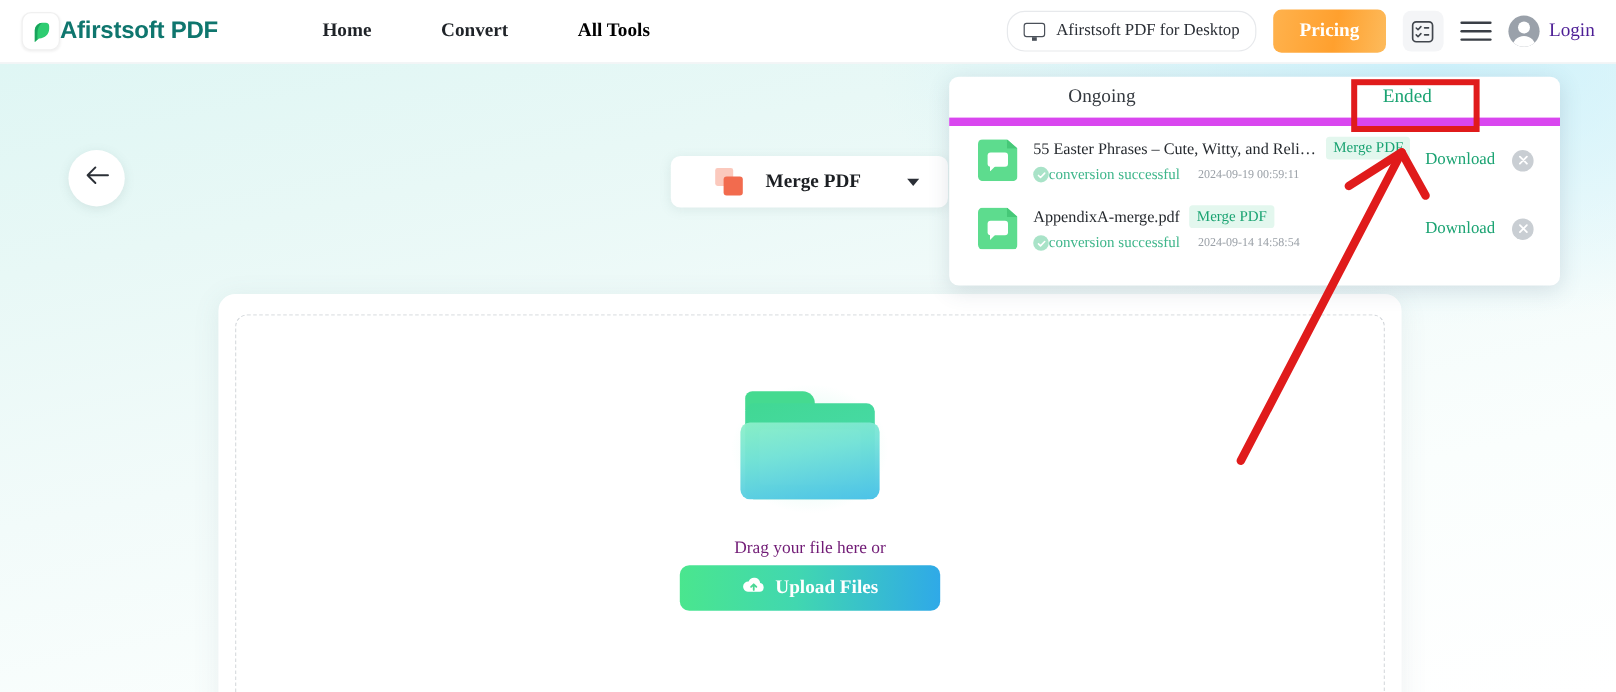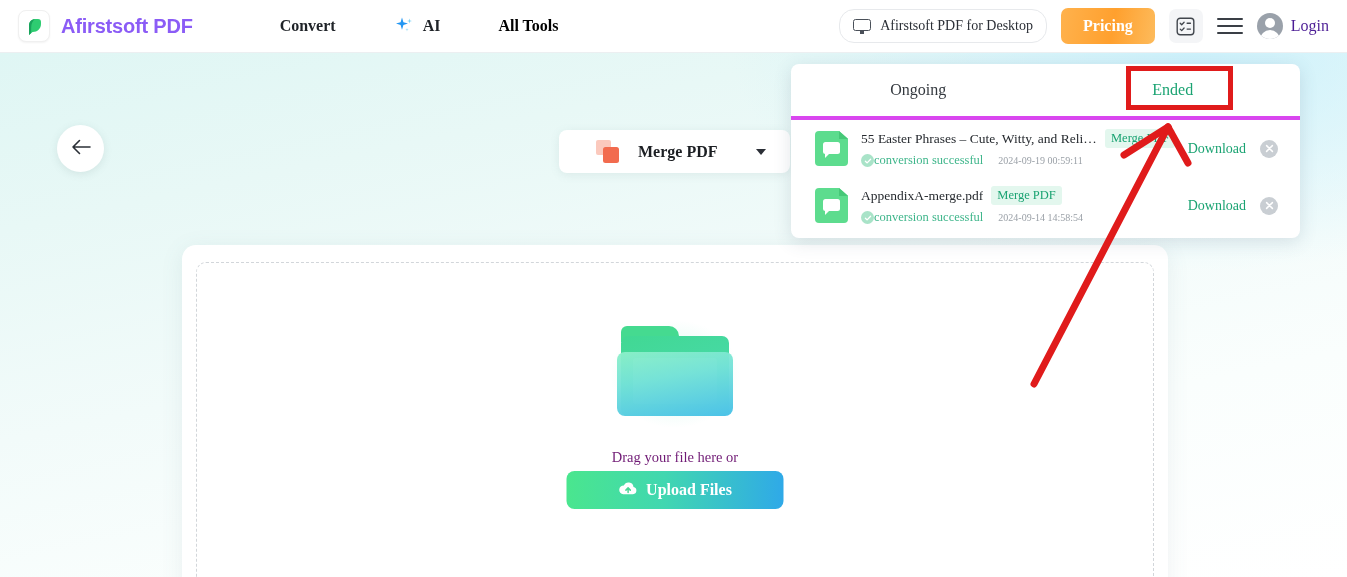--- a/index.html
+++ b/index.html
@@ -36,7 +36,7 @@
     box-shadow: 0 1px 2px rgba(0,0,0,.05);
   }
   .brand-name {
-    margin-left: 11px; font-size: 20px; font-weight: bold; color: #8b5cf6;
+    font-size: 20px; font-weight: bold; color: #0f766e;
     font-family: "Liberation Sans", sans-serif; letter-spacing: -.2px;
   }
   .nav { display: flex; align-items: center; margin-left: 58px; gap: 0px; }

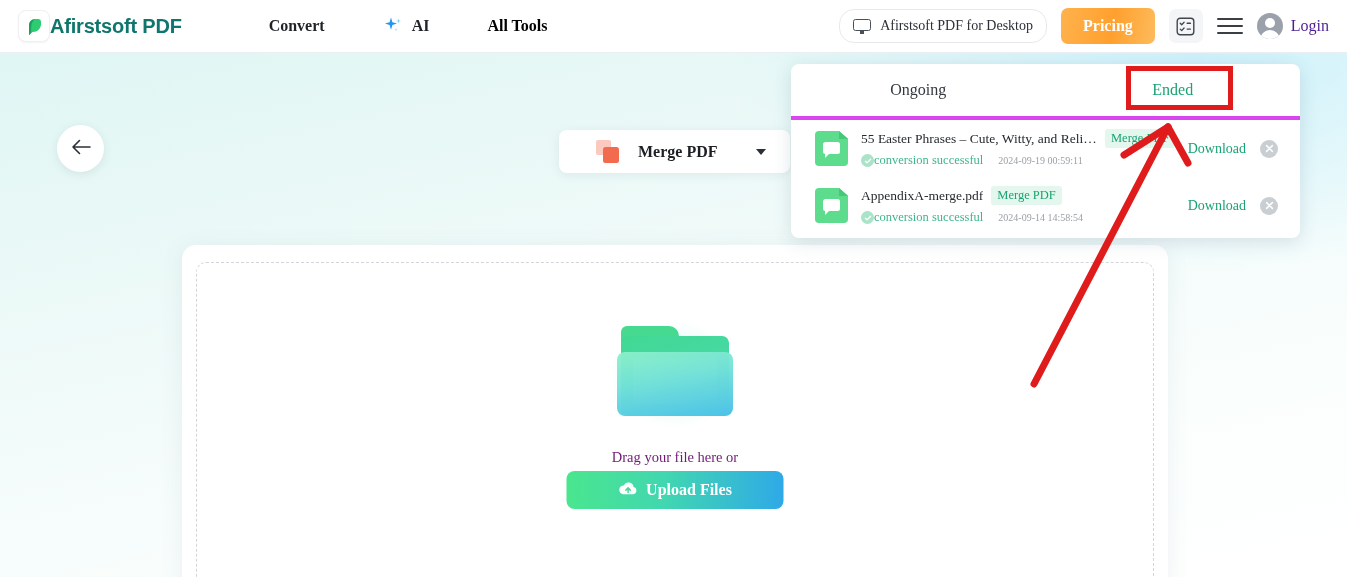--- a/index.html
+++ b/index.html
@@ -241,6 +241,9 @@
     </div>
 
     <div class="nav">
+      <div class="nav-item">
+        <span>Home</span>
+      </div>
       <div class="nav-item">
         <span>Convert</span>
       </div>

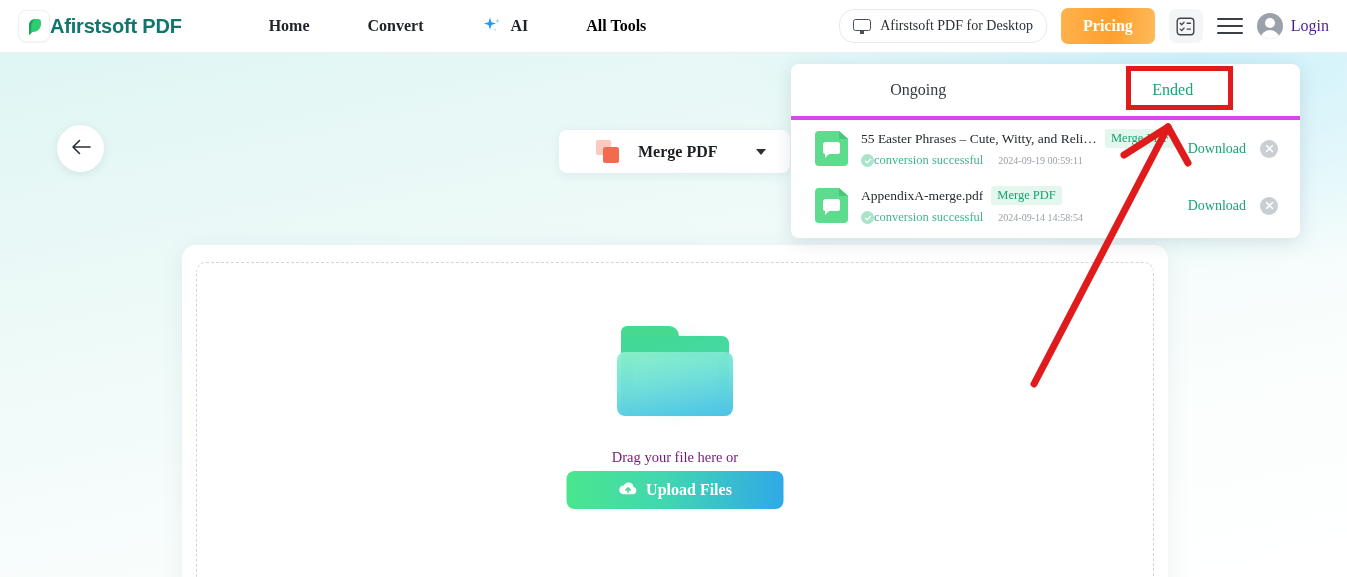--- a/index.html
+++ b/index.html
@@ -246,16 +246,6 @@
       </div>
       <div class="nav-item">
         <span>Convert</span>
-      </div>
-      <div class="nav-item">
-        <span class="sparkle">
-          <svg width="22" height="20" viewBox="0 0 22 20">
-            <path d="M8 1.5 L9.4 6.2 L14 7.6 L9.4 9 L8 13.7 L6.6 9 L2 7.6 L6.6 6.2 Z" fill="#2196f3"></path>
-            <path d="M15.5 2.5 L16.1 4.4 L18 5 L16.1 5.6 L15.5 7.5 L14.9 5.6 L13 5 L14.9 4.4 Z" fill="#7fd3f5"></path>
-            <path d="M13 12 L13.4 13.3 L14.7 13.7 L13.4 14.1 L13 15.4 L12.6 14.1 L11.3 13.7 L12.6 13.3 Z" fill="#9ddff8"></path>
-          </svg>
-        </span>
-        <span>AI</span>
       </div>
       <div class="nav-item accent">
         <span>All Tools</span>

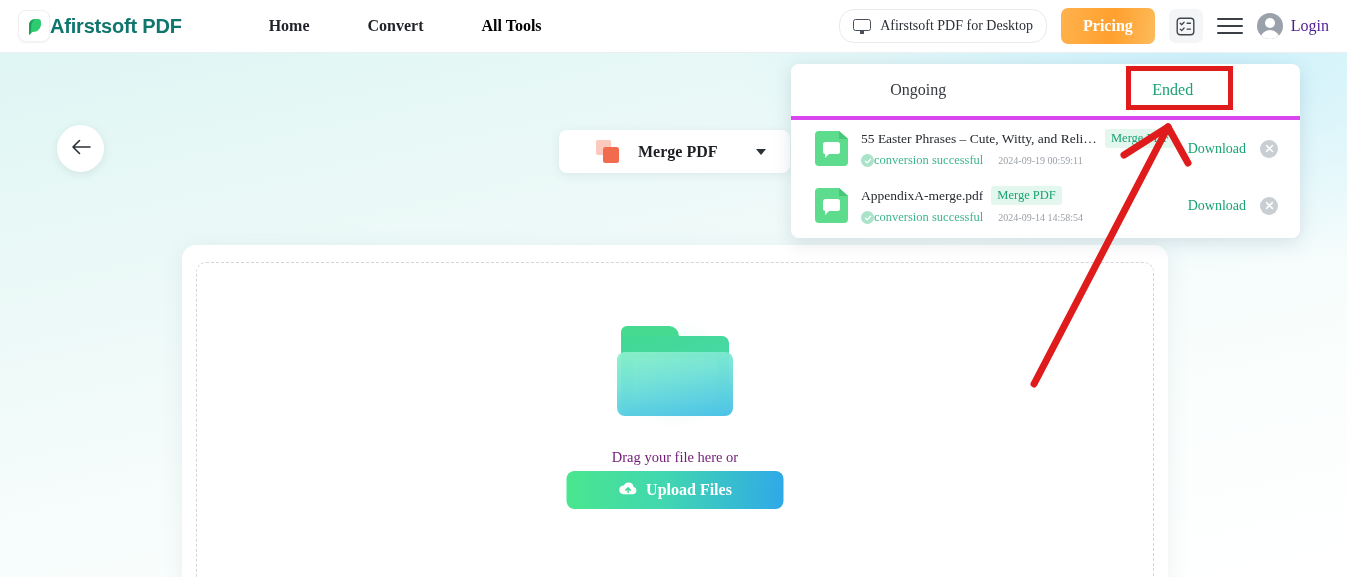--- a/index.html
+++ b/index.html
@@ -164,7 +164,7 @@
     background: #ffffff; border-radius: 8px; box-shadow: 0 4px 18px rgba(70,90,110,.16);
     z-index: 20;
   }
-  .tabs { display: flex; height: 56px; border-bottom: 4px solid #d946ef; }
+  .tabs { display: flex; height: 41px; border-bottom: 7px solid #d946ef; }
   .tab-item {
     flex: 1; display: flex; align-items: center; justify-content: center;
     font-size: 16px; color: #34393f; cursor: pointer;

